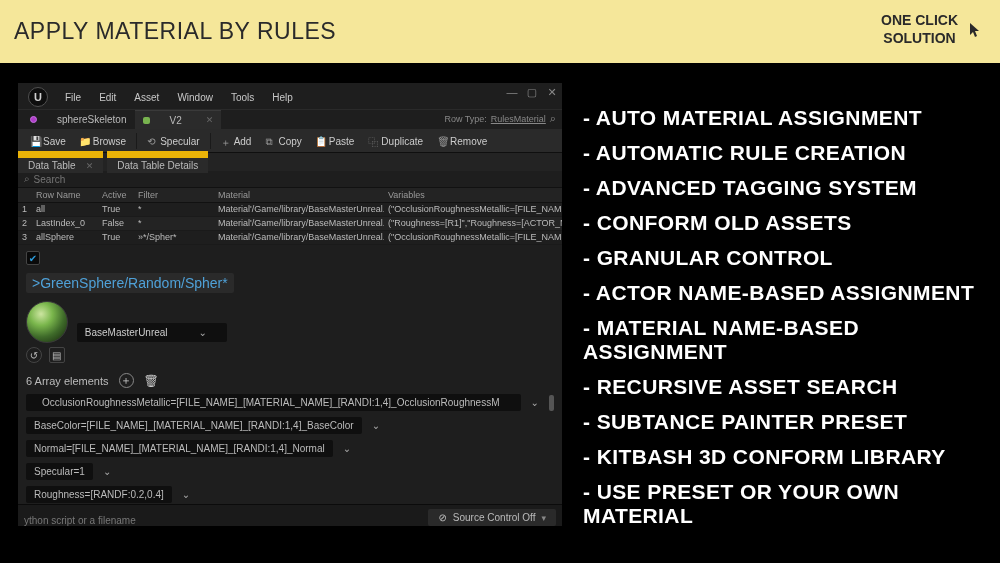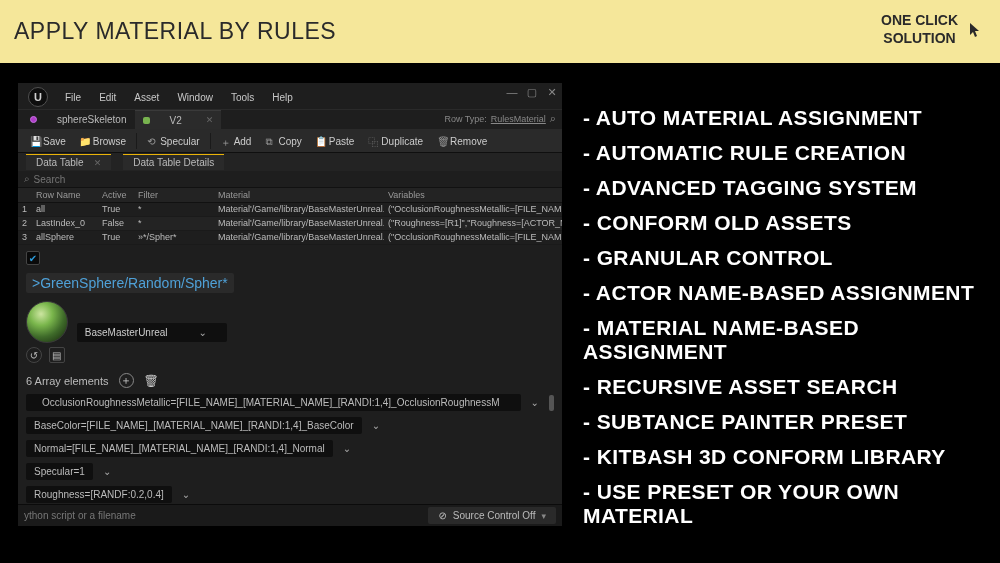--- a/index.html
+++ b/index.html
@@ -44,7 +44,7 @@
 
   
   .subtabs { display:flex; align-items:center; background:#232323; height:18px; }
-  .subtab { padding:2px 10px; font-size:10px; color:#bbb; display:flex; align-items:center; gap:6px; background:#2a2a2a; margin-right:4px; border-top:1px solid #eab308;margin-left:8px; }
+  .subtab { padding:2px 10px; font-size:10px; color:#bbb; display:flex; align-items:center; gap:6px; background:#2a2a2a; margin-right:4px; border-top:7px solid #eab308; }
 
   
   .searchbar { display:flex; align-items:center; padding:2px 6px; border-bottom:1px solid #111; }

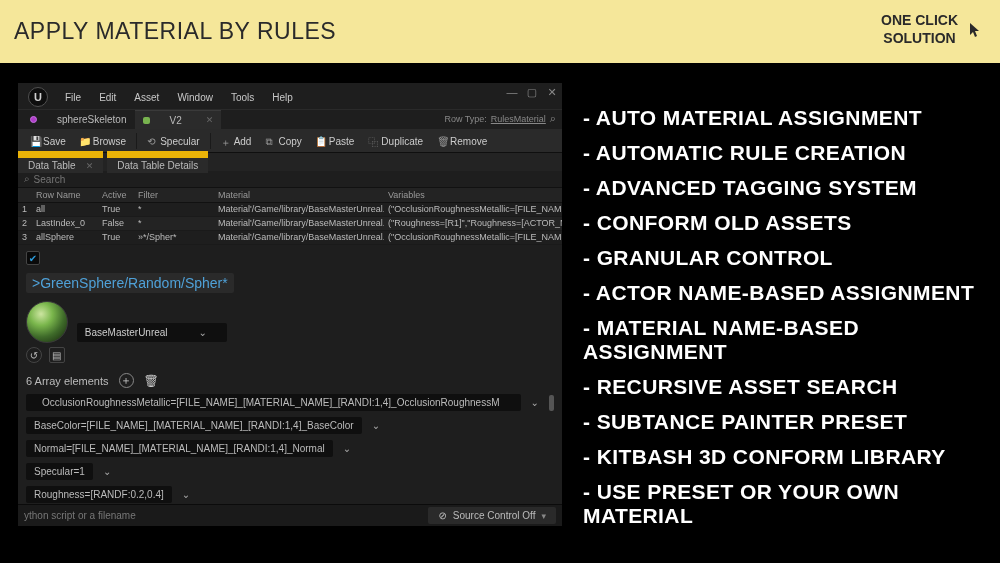--- a/index.html
+++ b/index.html
@@ -81,7 +81,7 @@
   .scroll-ind { width:5px; height:16px; background:#555; border-radius:2px; }
 
   
-  .bottom { position:absolute; left:0; bottom:0; width:100%; height:22px; background:#1a1a1a; border-top:1px solid #0b0b0b; display:flex; align-items:center; justify-content:space-between; padding:0 6px; font-size:10px; color:#777; font-family: monospace; }
+  .bottom { position:absolute; left:0; bottom:0; width:100%; height:22px; background:#1a1a1a; border-top:1px solid #0b0b0b; display:flex; align-items:flex-end; justify-content:space-between; padding:0 6px; font-size:10px; color:#777; font-family: monospace; }
   .src-ctl { background:#2a2a2a; padding:3px 10px; border-radius:2px; color:#bbb; display:flex; align-items:center; gap:6px; }
   .down-caret { font-size:9px; color:#888; }
 

